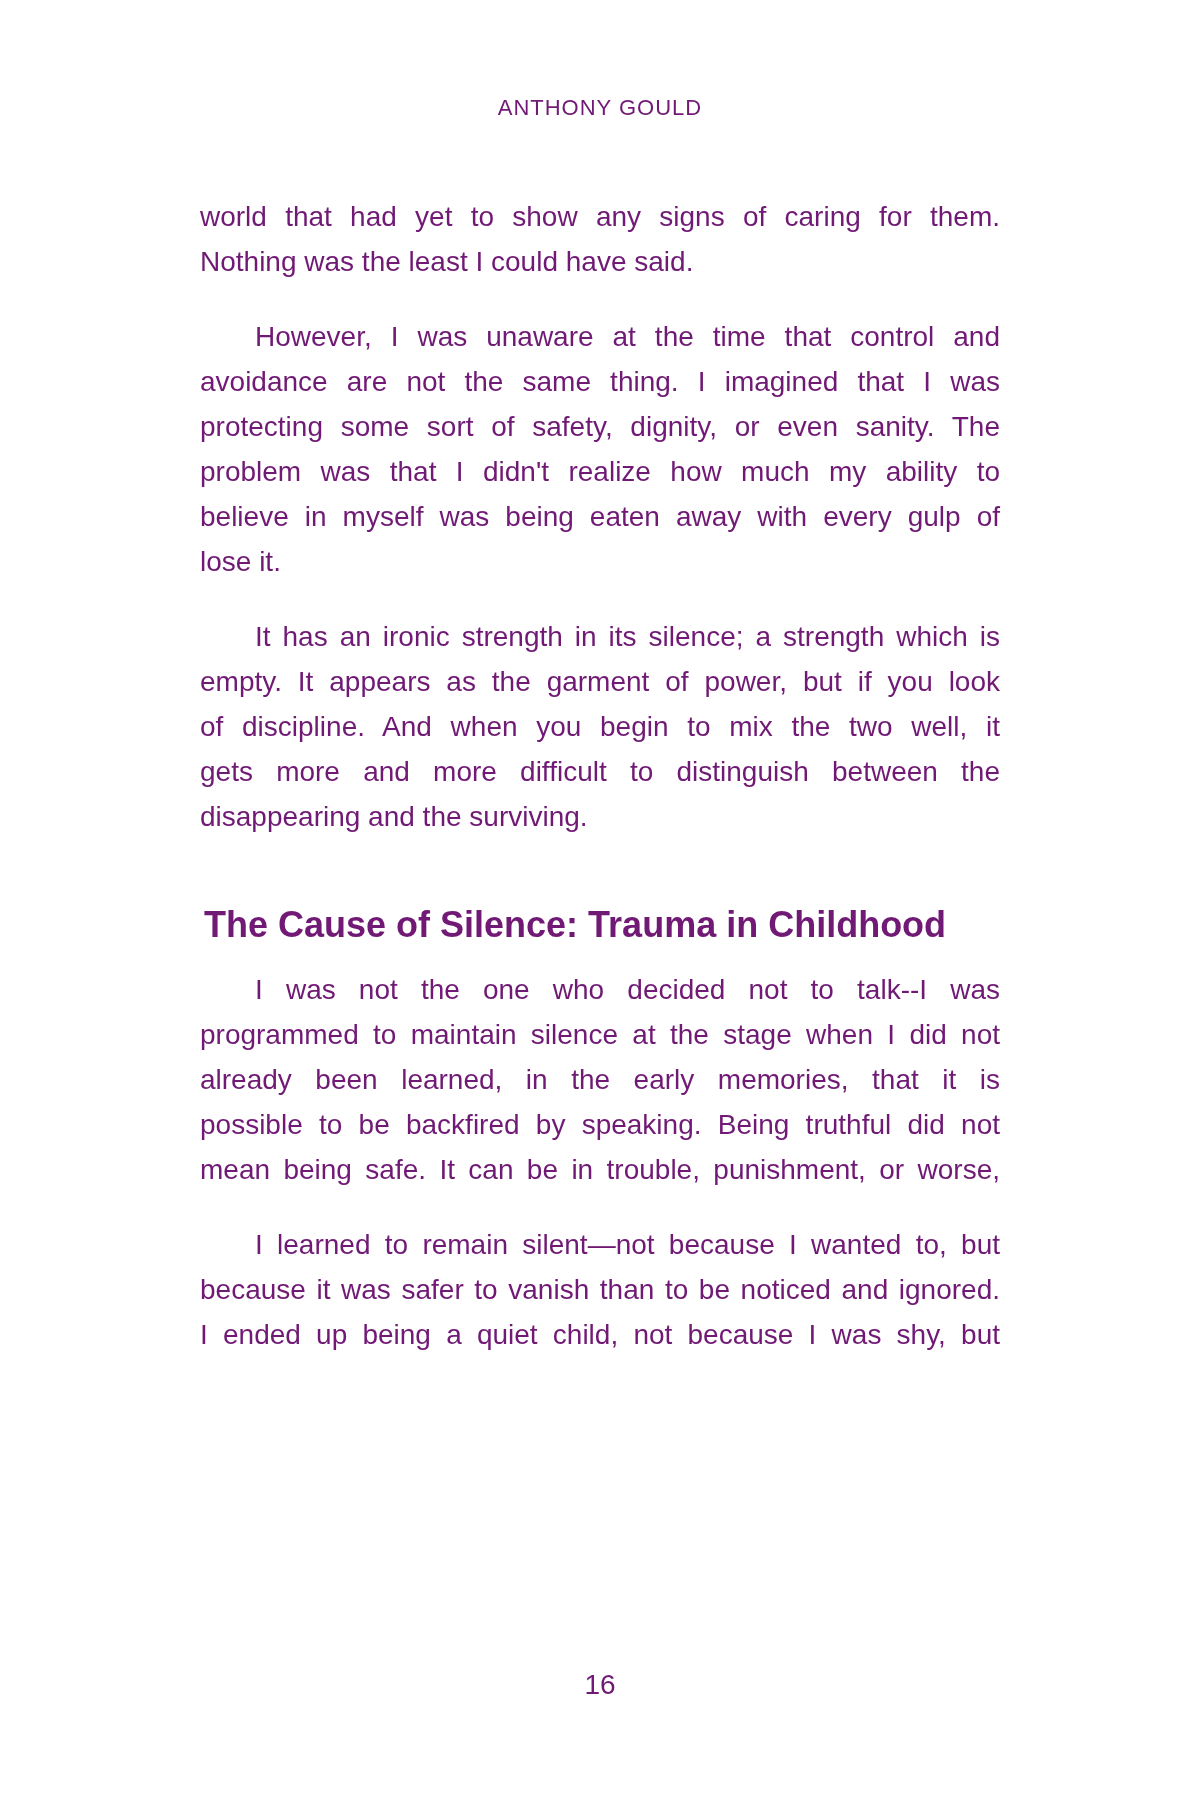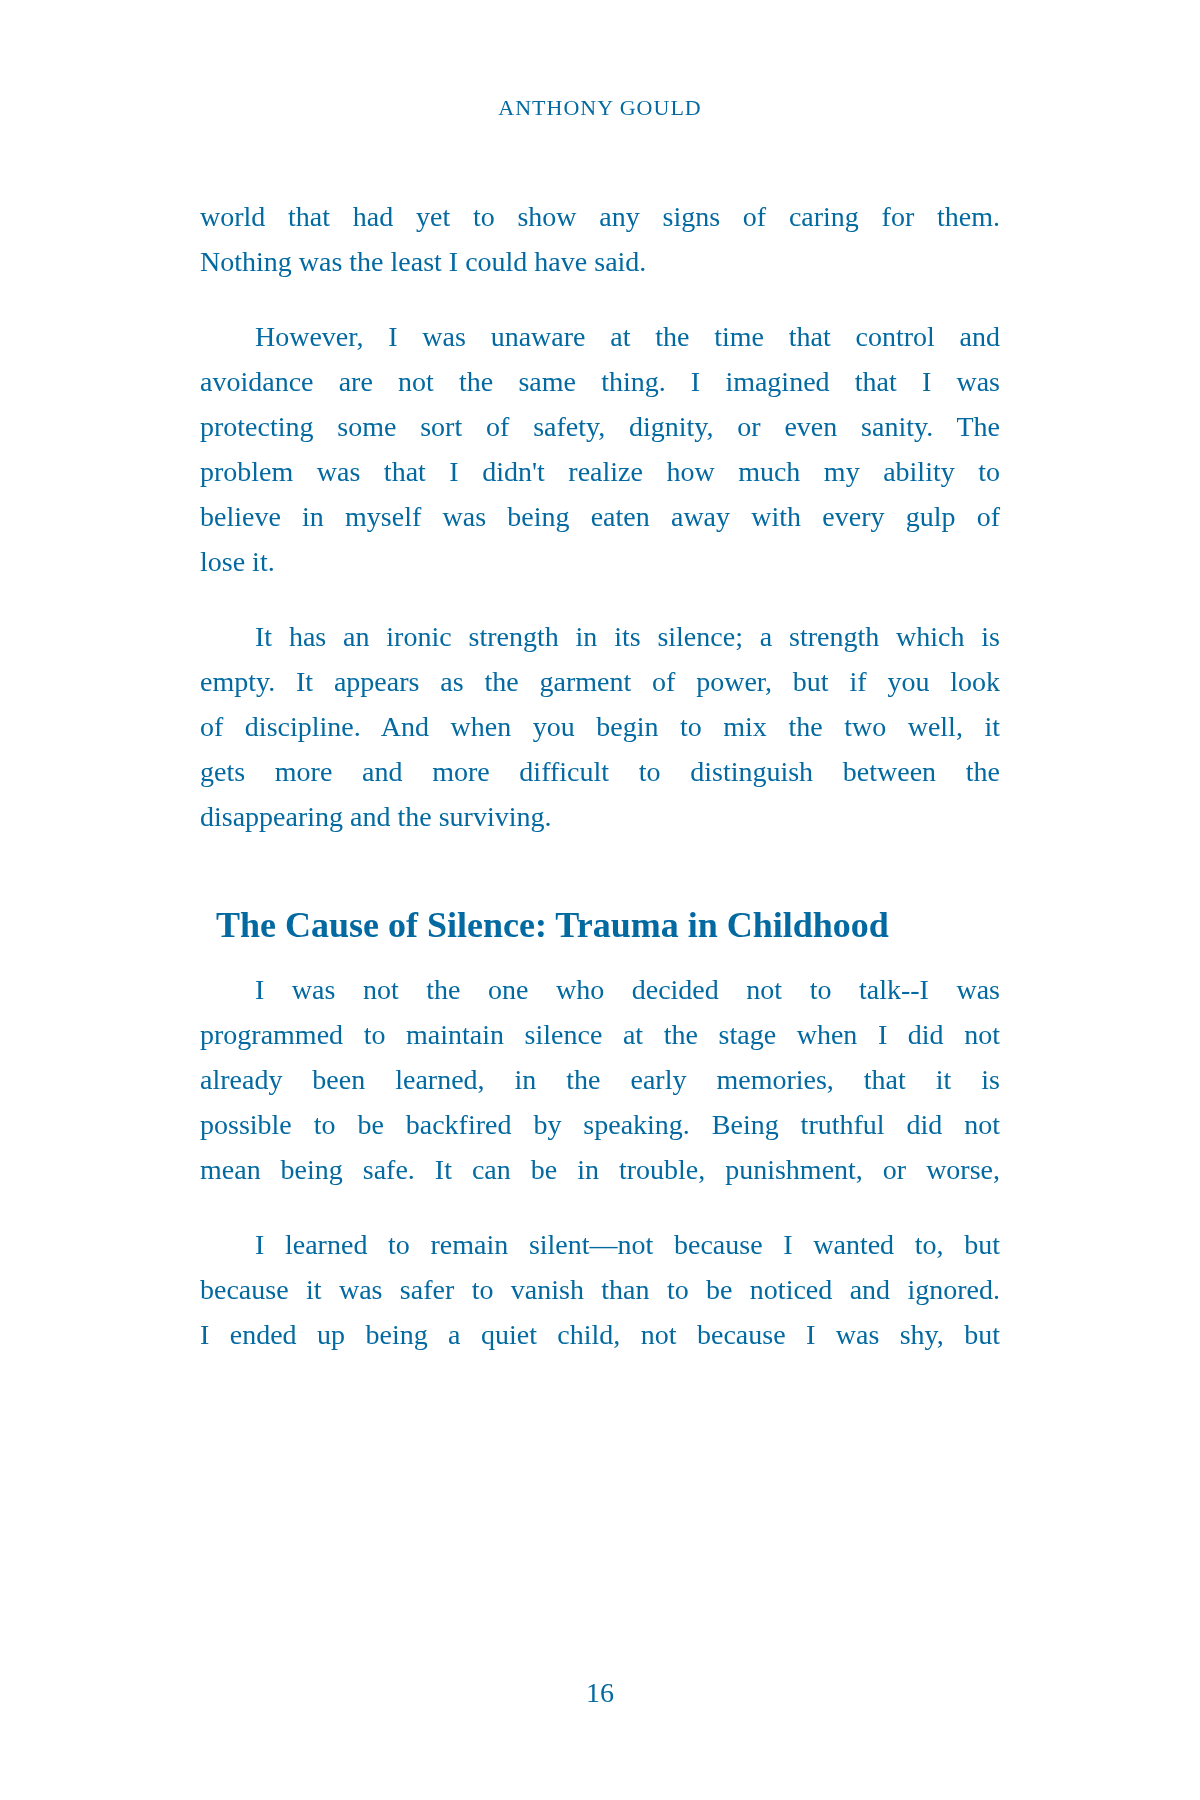--- a/index.html
+++ b/index.html
@@ -7,8 +7,8 @@
     position:relative;
     width:1200px;height:1800px;
     background:#ffffff;
-    color:#0369a1;
-    font-family:Liberation Serif, serif;
+    color:#701a75;
+    font-family:Liberation Sans, sans-serif;
     overflow:hidden;
   }
   .running-header{

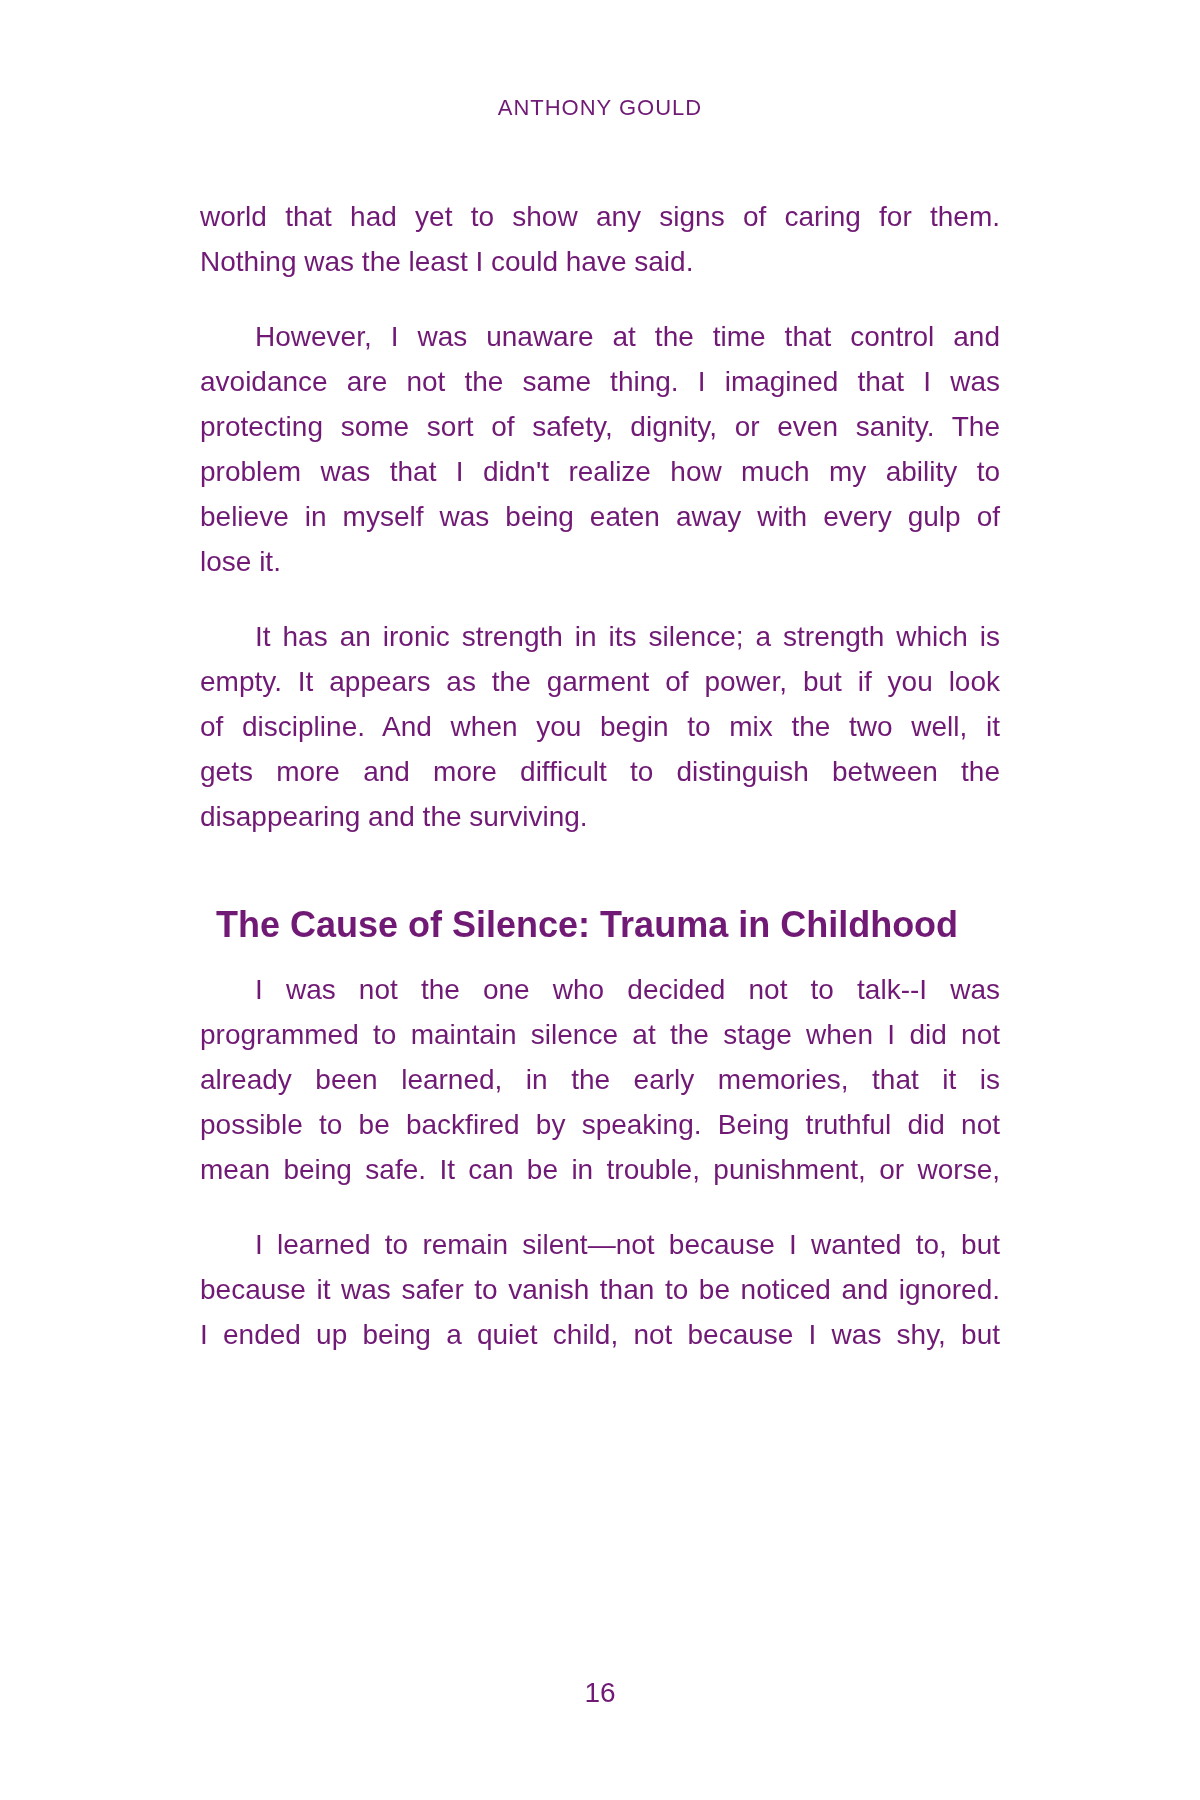--- a/index.html
+++ b/index.html
@@ -36,7 +36,7 @@
     font-size:36px;
     font-weight:bold;
     line-height:52px;
-    margin:60px 0 16px 16px;
+    margin:60px 0 16px 4px;
     text-align:left;
   }
   .folio{

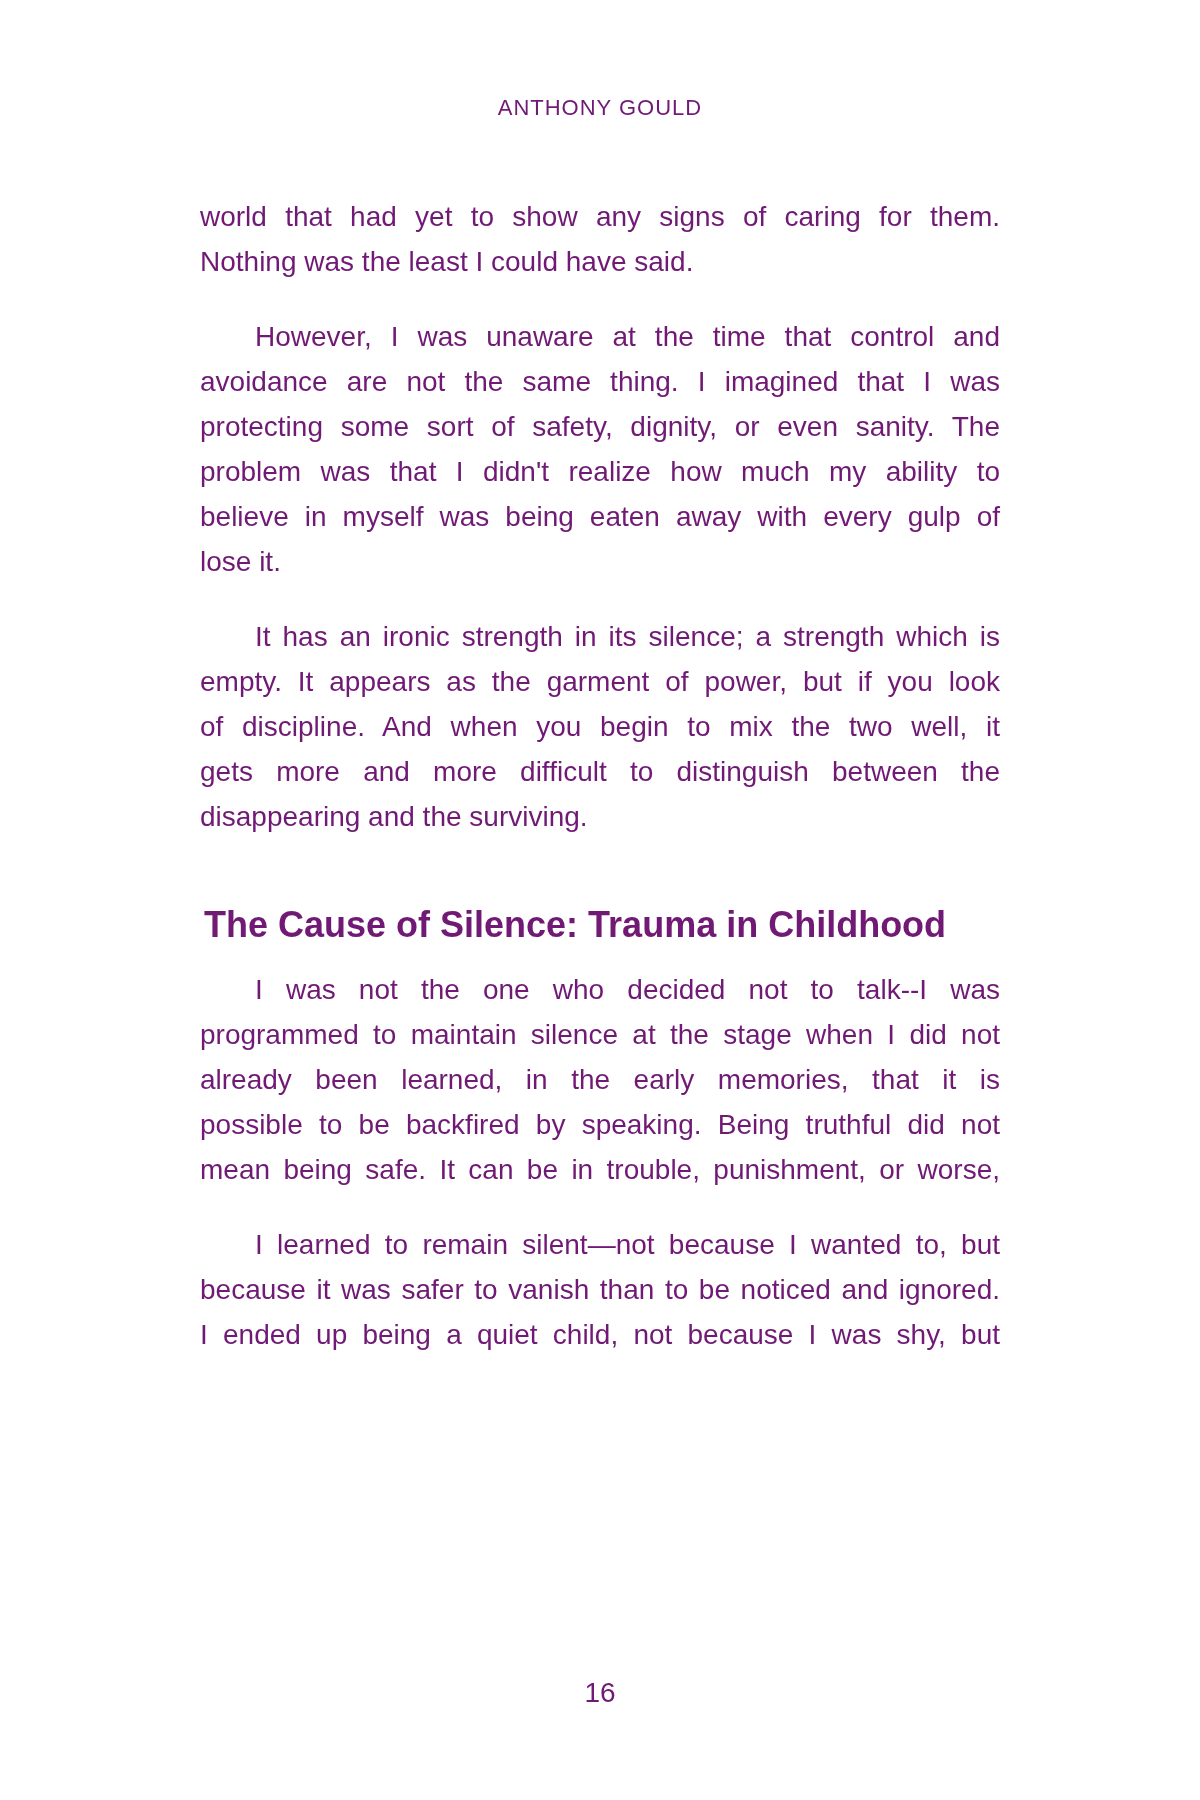--- a/index.html
+++ b/index.html
@@ -41,7 +41,7 @@
   }
   .folio{
     position:absolute;
-    left:0;bottom:92px;
+    left:0;bottom:100px;
     width:100%;
     text-align:center;
     font-size:28px;

